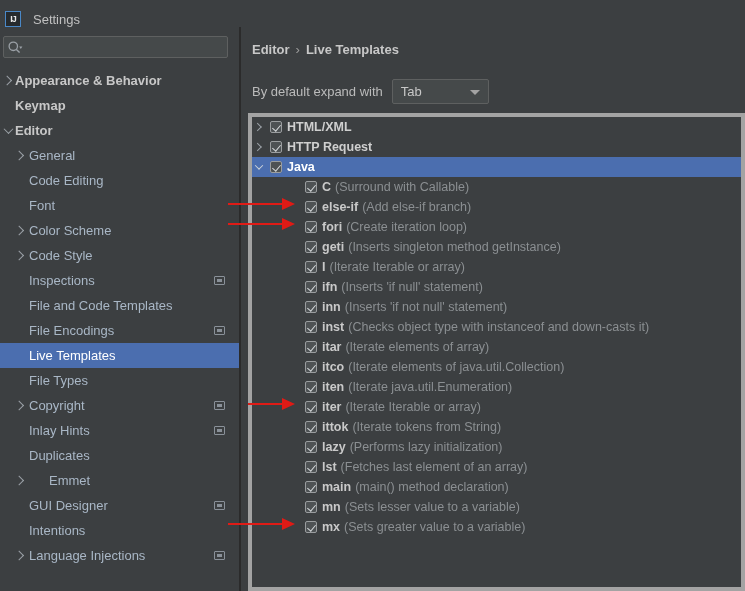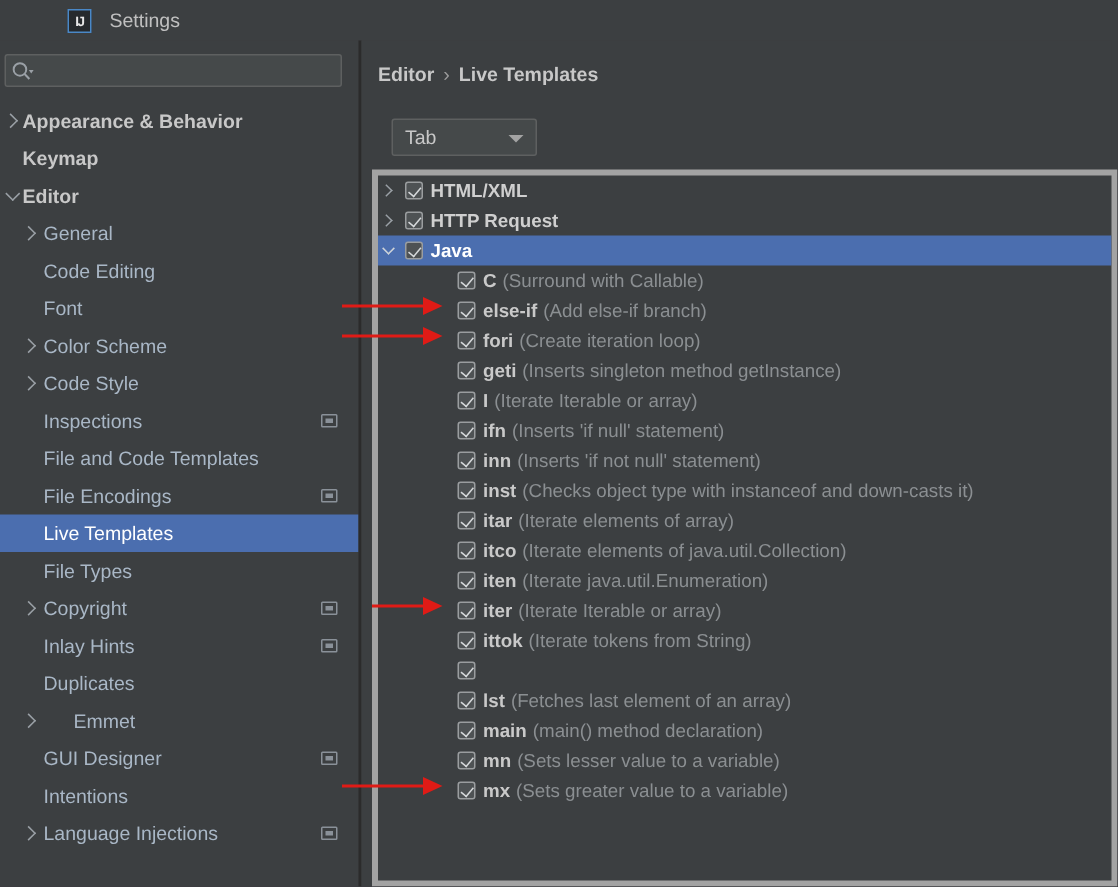--- a/index.html
+++ b/index.html
@@ -21,7 +21,7 @@
   #titlebar {
     position: absolute; left: 0; top: 0; width: 636px; height: 27px;
     background: #3c3f41;
-    display: flex; align-items: center; padding-left: 40px;
+    display: flex; align-items: flex-end;
   }
   #ij-icon {
     width: 16px; height: 16px; margin-left: 5px;

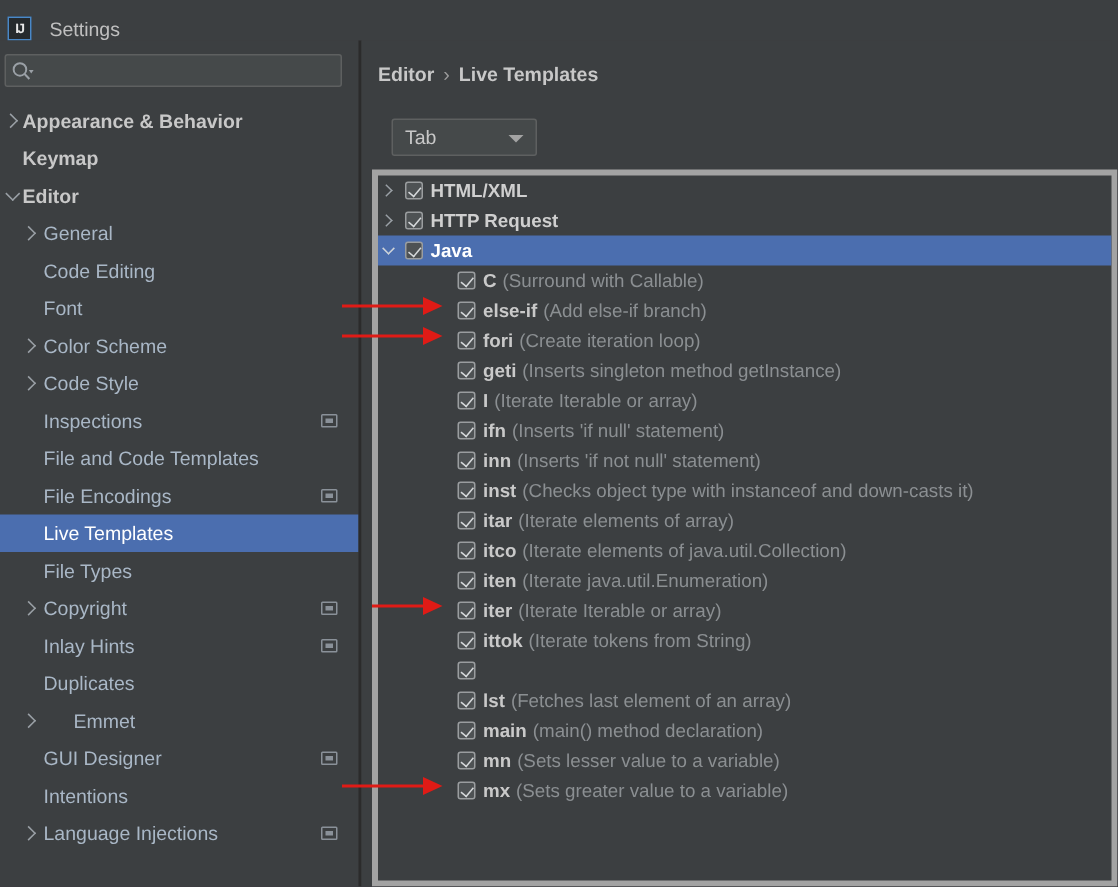--- a/index.html
+++ b/index.html
@@ -320,6 +320,7 @@
     </div>
 
     <div id="expand-row">
+      <span id="expand-label">By default expand with</span>
       <div id="expand-select">
         <span class="sel-text">Tab</span>
         <span class="sel-arrow"></span>

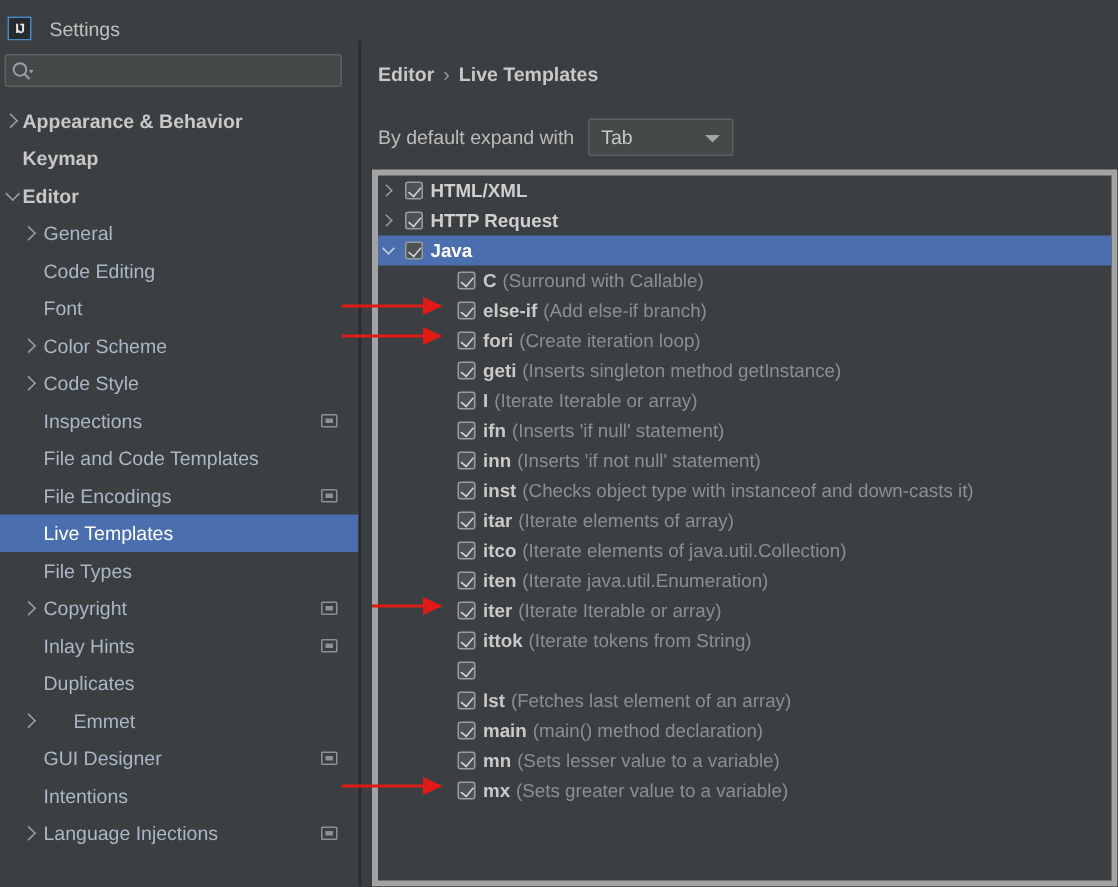--- a/index.html
+++ b/index.html
@@ -403,6 +403,7 @@
         </div>
         <div class="trow">
           <span class="cb" style="left: 53px;"></span>
+          <span class="rtext" style="left: 70px;"><span class="abbr">lazy</span><span class="desc">(Performs lazy initialization)</span></span>
         </div>
         <div class="trow">
           <span class="cb" style="left: 53px;"></span>

